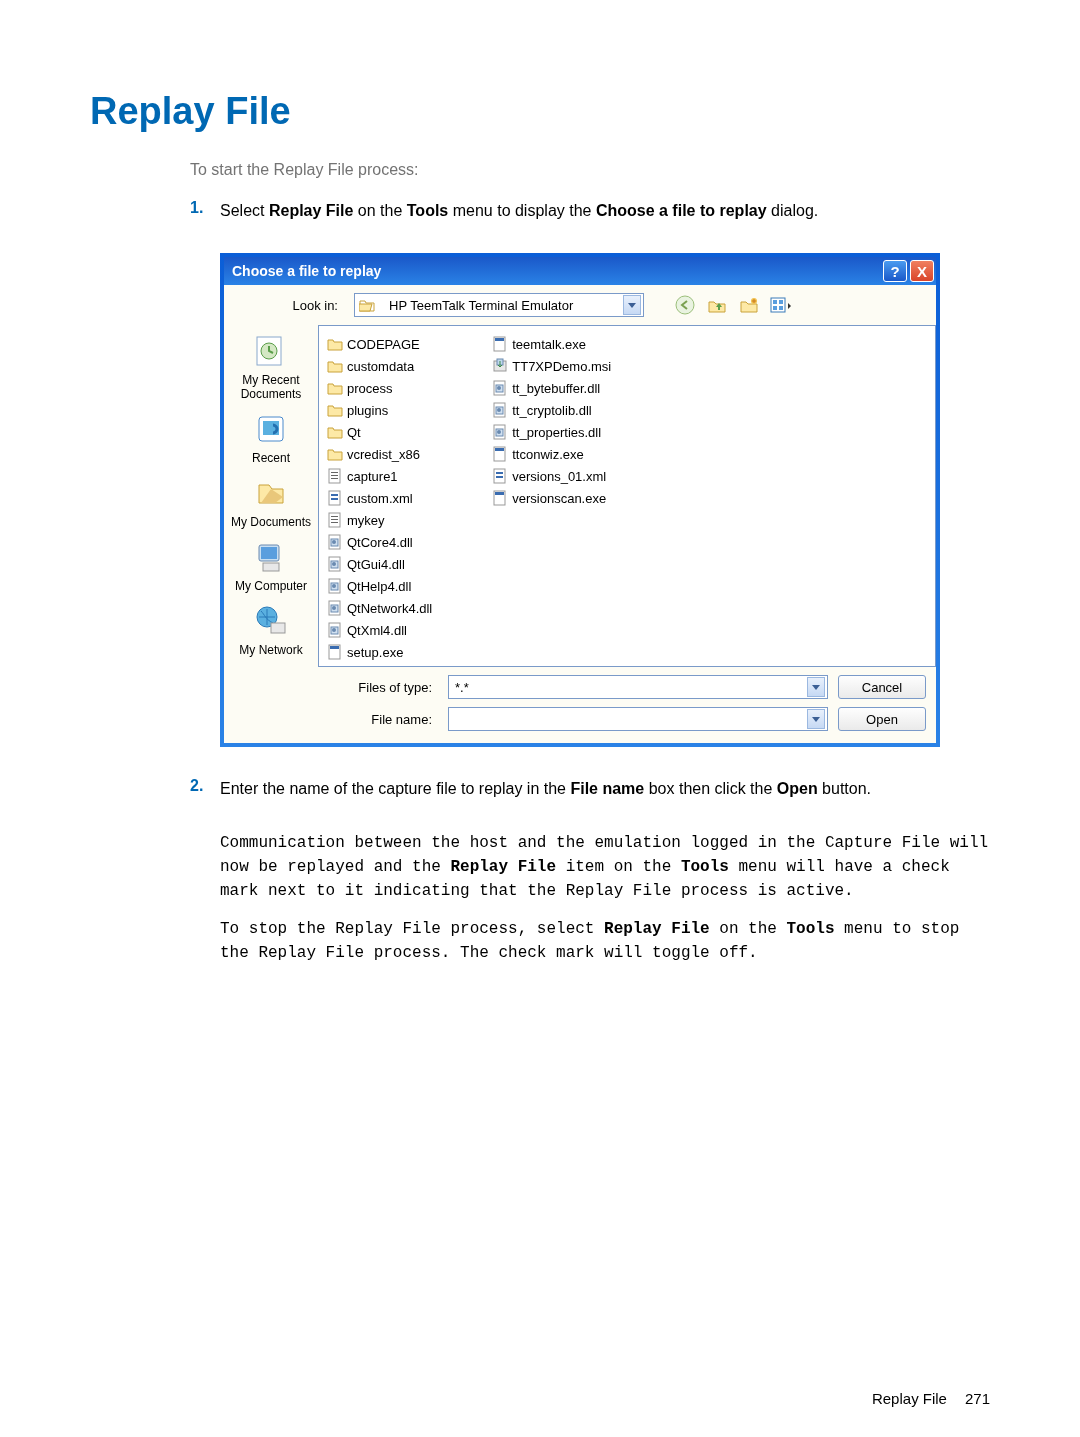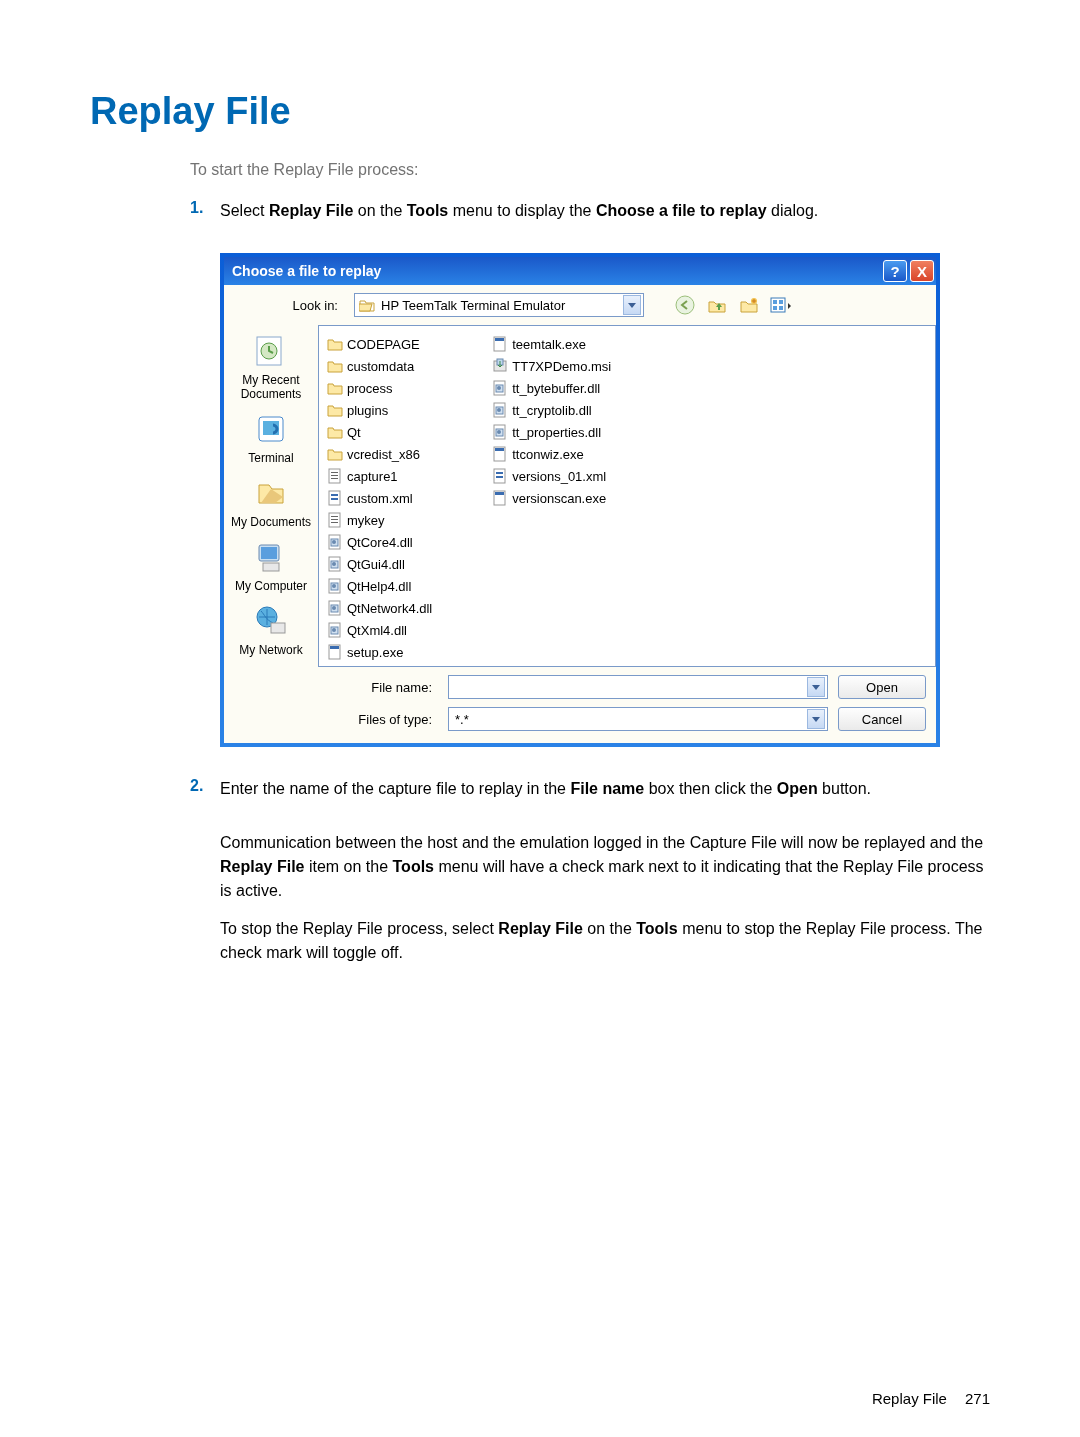--- a/index.html
+++ b/index.html
@@ -103,7 +103,7 @@
     display: flex;
     align-items: center;
     padding: 0 4px;
-    gap: 6px;
+    gap: 14px;
     position: relative;
     font-size: 13px;
   }

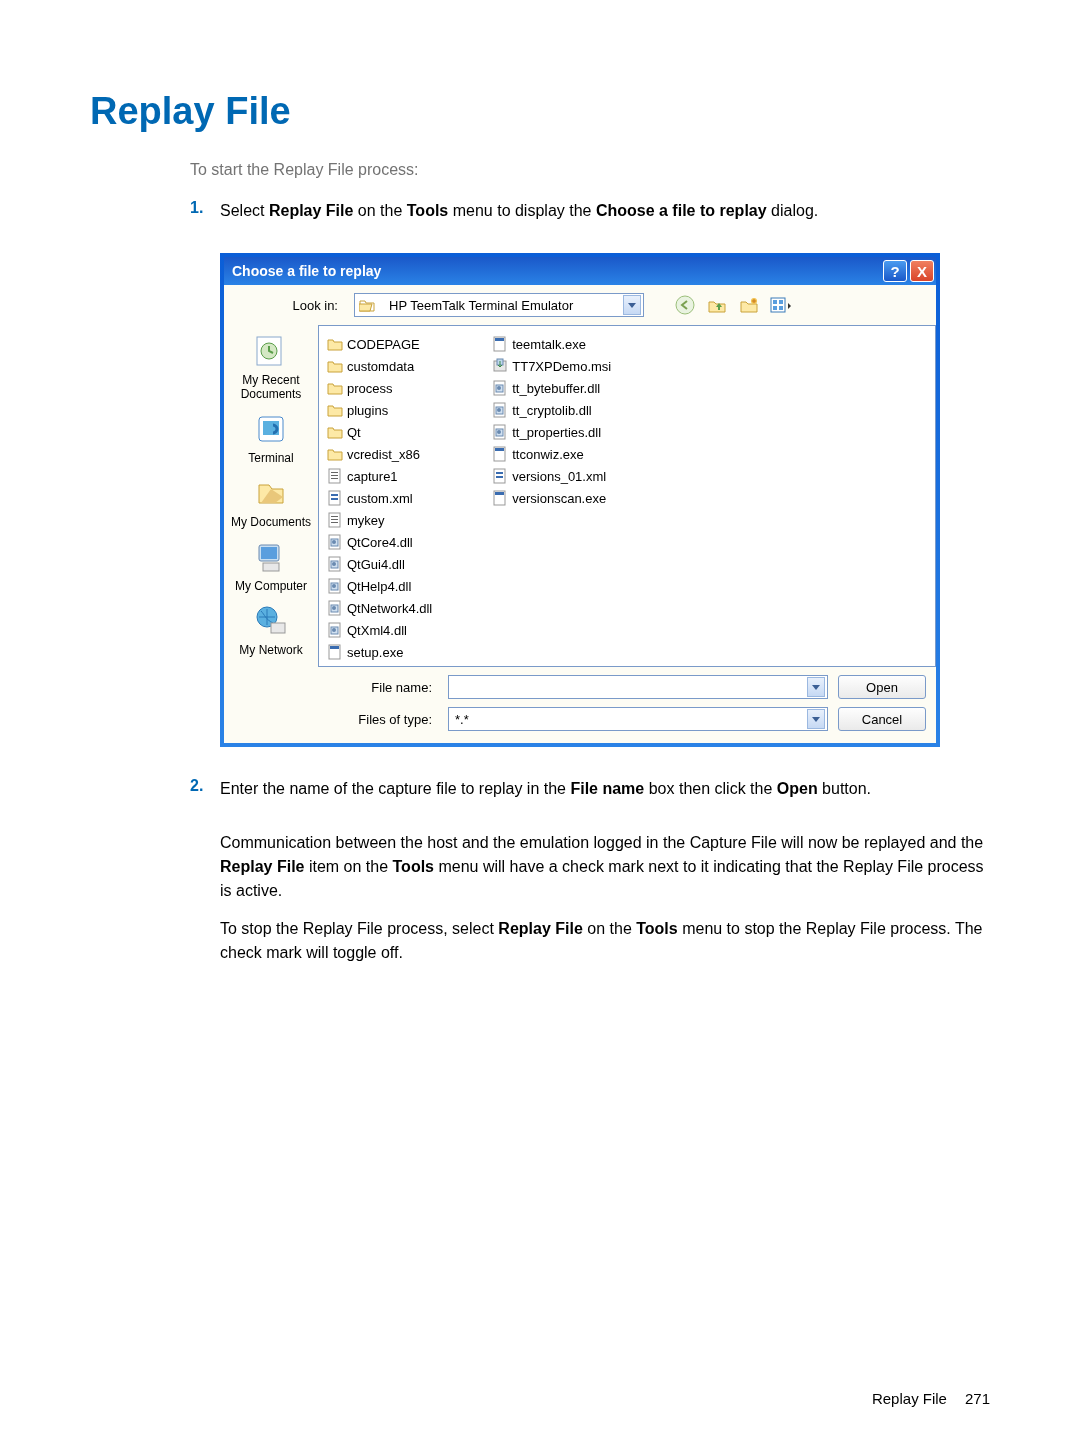--- a/index.html
+++ b/index.html
@@ -313,7 +313,7 @@
                   <path d="M20 14c2 0 4 2 4 4s-2 4-4 4" fill="none" stroke="#2470b0" stroke-width="3"></path>
                 </svg>
             </span>
-            <span>Terminal</span>
+            <span>Recent</span>
           </div>
           <div class="place-item">
             <span class="place-icon">

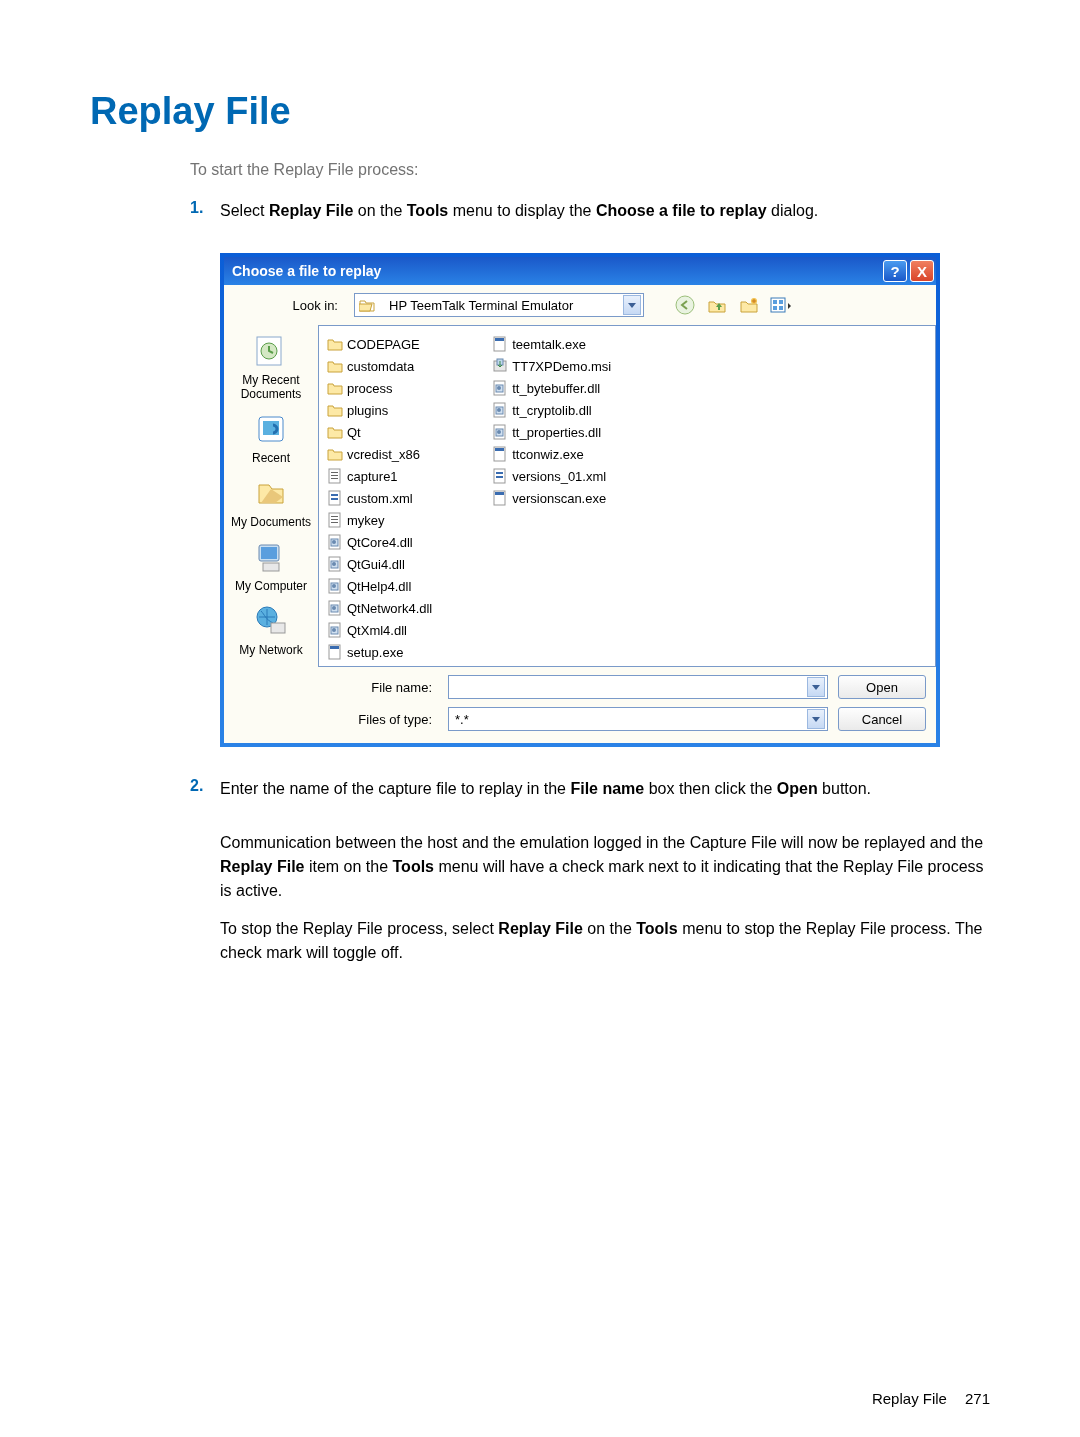--- a/index.html
+++ b/index.html
@@ -572,15 +572,6 @@
             </div>
           <div class="bottom-rows">
             <div class="brow">
-              <span class="brow-label">File name:</span>
-              <div class="brow-input">
-                <div class="brow-caret">
-                    <span class="caret-down"></span>
-                  </div>
-              </div>
-              <button class="dlg-btn">Open</button>
-            </div>
-            <div class="brow">
               <span class="brow-label">Files of type:</span>
               <div class="brow-input">
                 <span>*.*</span>
@@ -590,6 +581,15 @@
               </div>
               <button class="dlg-btn">Cancel</button>
             </div>
+            <div class="brow">
+              <span class="brow-label">File name:</span>
+              <div class="brow-input">
+                <div class="brow-caret">
+                    <span class="caret-down"></span>
+                  </div>
+              </div>
+              <button class="dlg-btn">Open</button>
+            </div>
           </div>
         </div>
       </div>

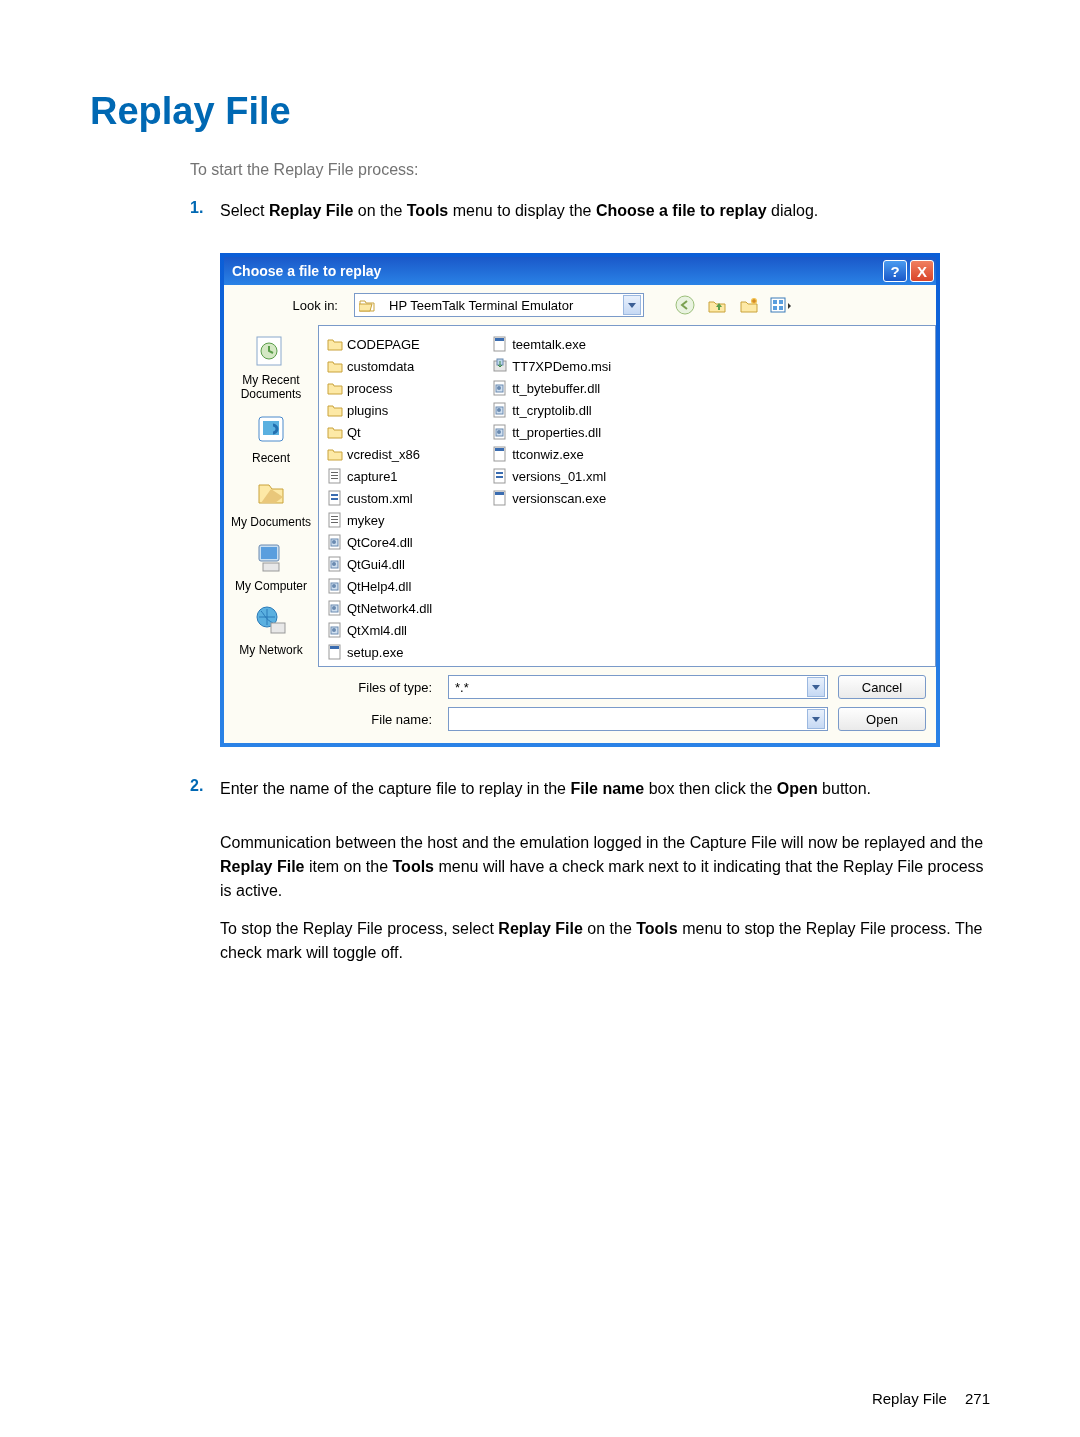--- a/index.html
+++ b/index.html
@@ -195,7 +195,7 @@
   }
 
   
-  .para { margin: 0 0 14px 130px; font-size:16px; line-height:1.5; max-width: 770px;}
+  .para { margin: 0 0 14px 130px; font-size:16px; line-height:1.5; max-width: 770px; font-family: Liberation Mono, monospace;}
 
   
   .menu-snippet {

